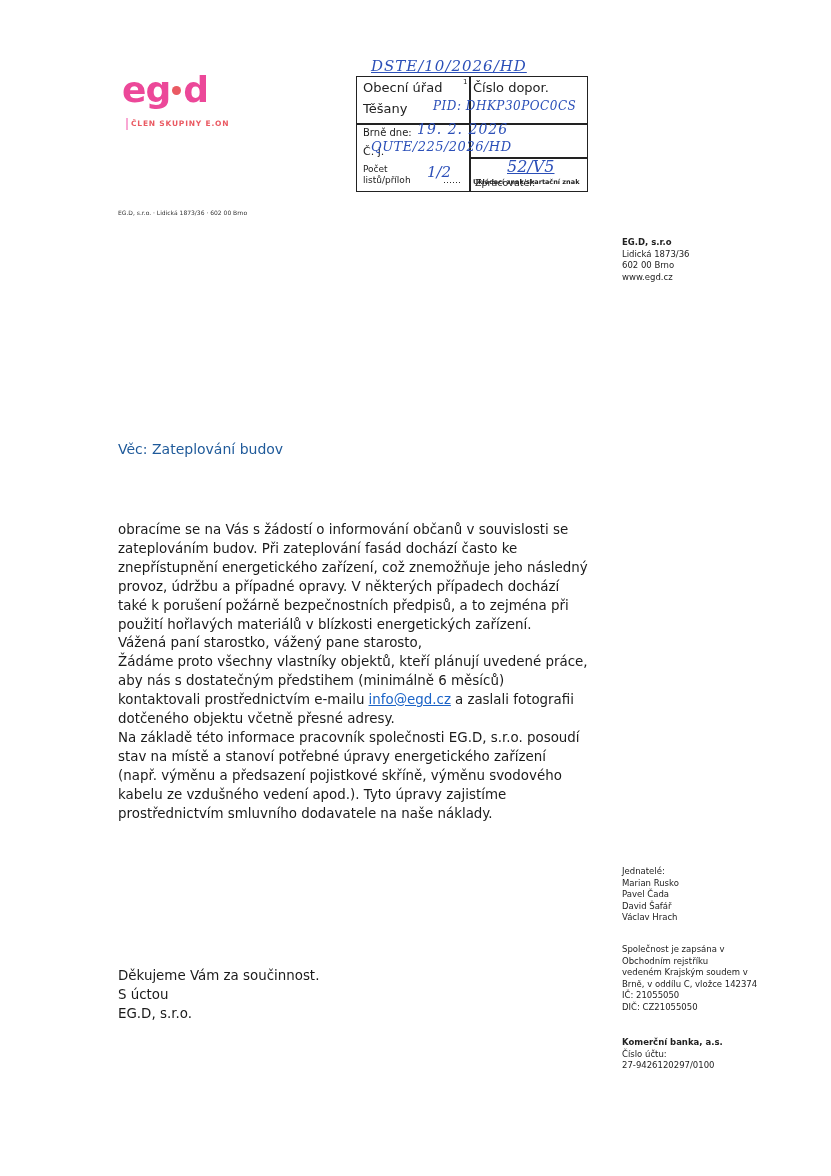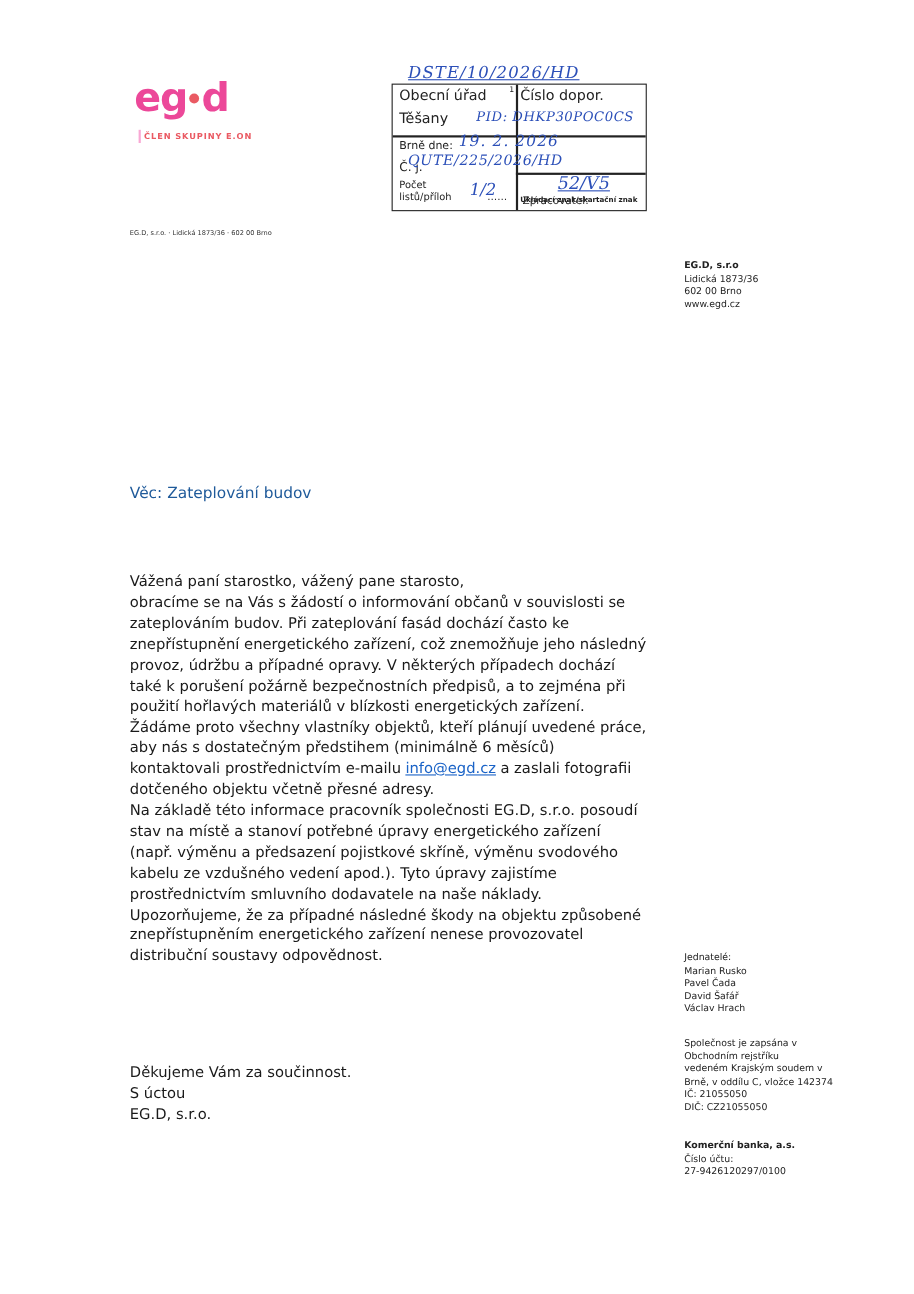--- a/index.html
+++ b/index.html
@@ -110,8 +110,8 @@
 <div class="subject">Věc: Zateplování budov</div>
 
 <div class="body-text">
+  <p>obracíme se na Vás s žádostí o informování občanů v souvislosti se zateplováním budov. Při zateplování fasád dochází často ke znepřístupnění energetického zařízení, což znemožňuje jeho následný provoz, údržbu a případné opravy. V některých případech dochází také k porušení požárně bezpečnostních předpisů, a to zejména při použití hořlavých materiálů v blízkosti energetických zařízení.</p>
   <p>Vážená paní starostko, vážený pane starosto,</p>
-  <p>obracíme se na Vás s žádostí o informování občanů v souvislosti se zateplováním budov. Při zateplování fasád dochází často ke znepřístupnění energetického zařízení, což znemožňuje jeho následný provoz, údržbu a případné opravy. V některých případech dochází také k porušení požárně bezpečnostních předpisů, a to zejména při použití hořlavých materiálů v blízkosti energetických zařízení.</p>
   <p><span>Žádáme proto všechny vlastníky objektů, kteří plánují uvedené práce, aby nás s dostatečným předstihem (minimálně 6 měsíců) kontaktovali prostřednictvím e-mailu</span><a class="link" href="mailto:info@egd.cz">info@egd.cz</a><span>a zaslali fotografii dotčeného objektu včetně přesné adresy.</span></p>
   <p>Na základě této informace pracovník společnosti EG.D, s.r.o. posoudí stav na místě a stanoví potřebné úpravy energetického zařízení (např. výměnu a předsazení pojistkové skříně, výměnu svodového kabelu ze vzdušného vedení apod.). Tyto úpravy zajistíme prostřednictvím smluvního dodavatele na naše náklady.</p>
   <p>Upozorňujeme, že za případné následné škody na objektu způsobené znepřístupněním energetického zařízení nenese provozovatel distribuční soustavy odpovědnost.</p>

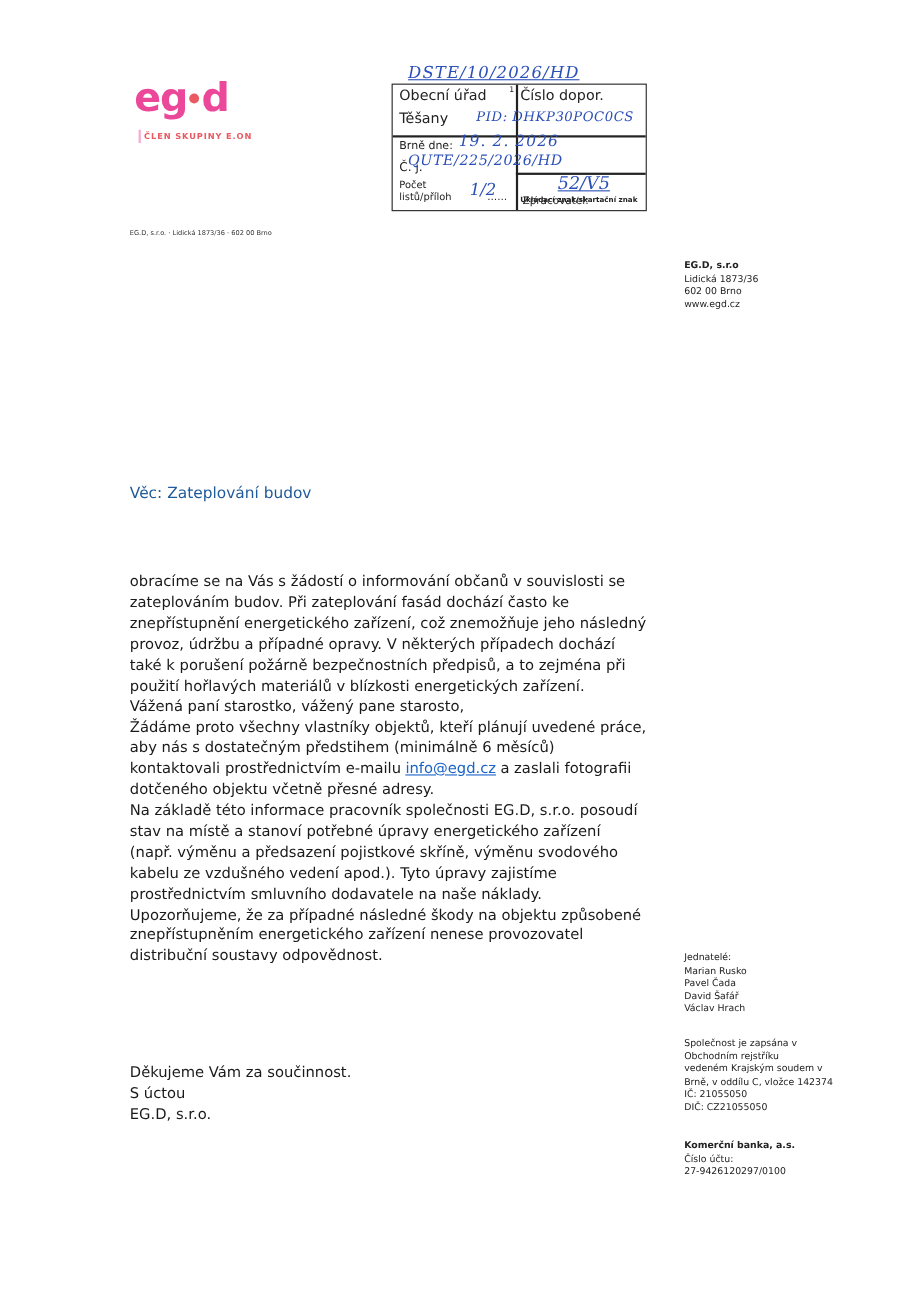--- a/index.html
+++ b/index.html
@@ -114,7 +114,6 @@
   <p>Vážená paní starostko, vážený pane starosto,</p>
   <p><span>Žádáme proto všechny vlastníky objektů, kteří plánují uvedené práce, aby nás s dostatečným předstihem (minimálně 6 měsíců) kontaktovali prostřednictvím e-mailu</span><a class="link" href="mailto:info@egd.cz">info@egd.cz</a><span>a zaslali fotografii dotčeného objektu včetně přesné adresy.</span></p>
   <p>Na základě této informace pracovník společnosti EG.D, s.r.o. posoudí stav na místě a stanoví potřebné úpravy energetického zařízení (např. výměnu a předsazení pojistkové skříně, výměnu svodového kabelu ze vzdušného vedení apod.). Tyto úpravy zajistíme prostřednictvím smluvního dodavatele na naše náklady.</p>
-  <p>Upozorňujeme, že za případné následné škody na objektu způsobené znepřístupněním energetického zařízení nenese provozovatel distribuční soustavy odpovědnost.</p>
 </div>
 
 <div class="closing">

